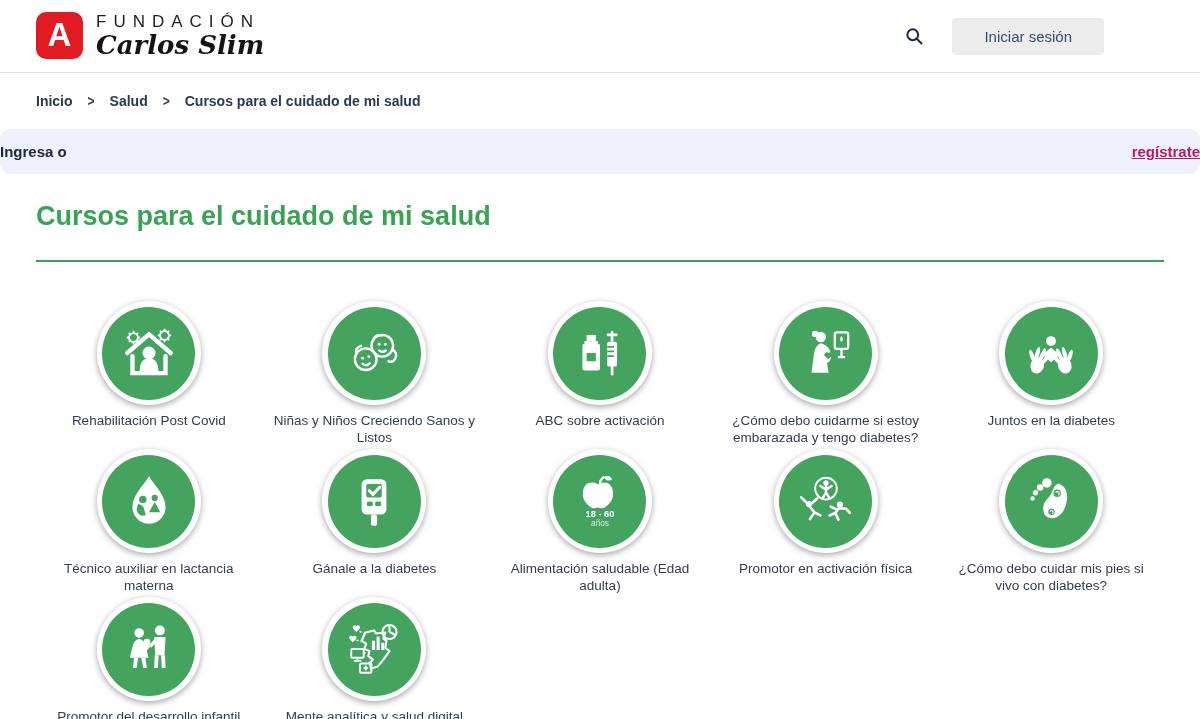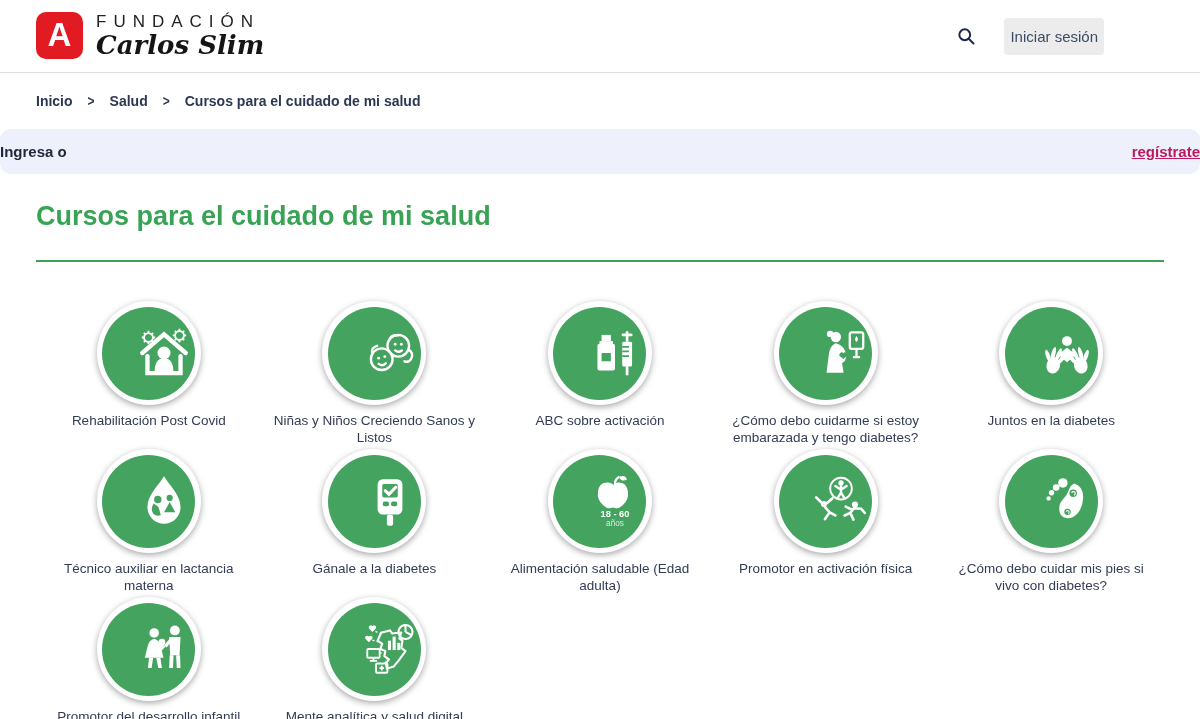--- a/index.html
+++ b/index.html
@@ -30,7 +30,7 @@
   .search-btn { background:none; border:none; padding:2px; cursor:pointer; display:flex; }
   .login-btn {
     background:var(--btn-bg,#ececec); border:none; border-radius:4px;
-    padding:10px 6px; font-size:15px; color:#3d4a63; cursor:pointer;
+    padding:10px 32px; font-size:15px; color:#3d4a63; cursor:pointer;
     font-family:"Liberation Sans", sans-serif;
   }
   

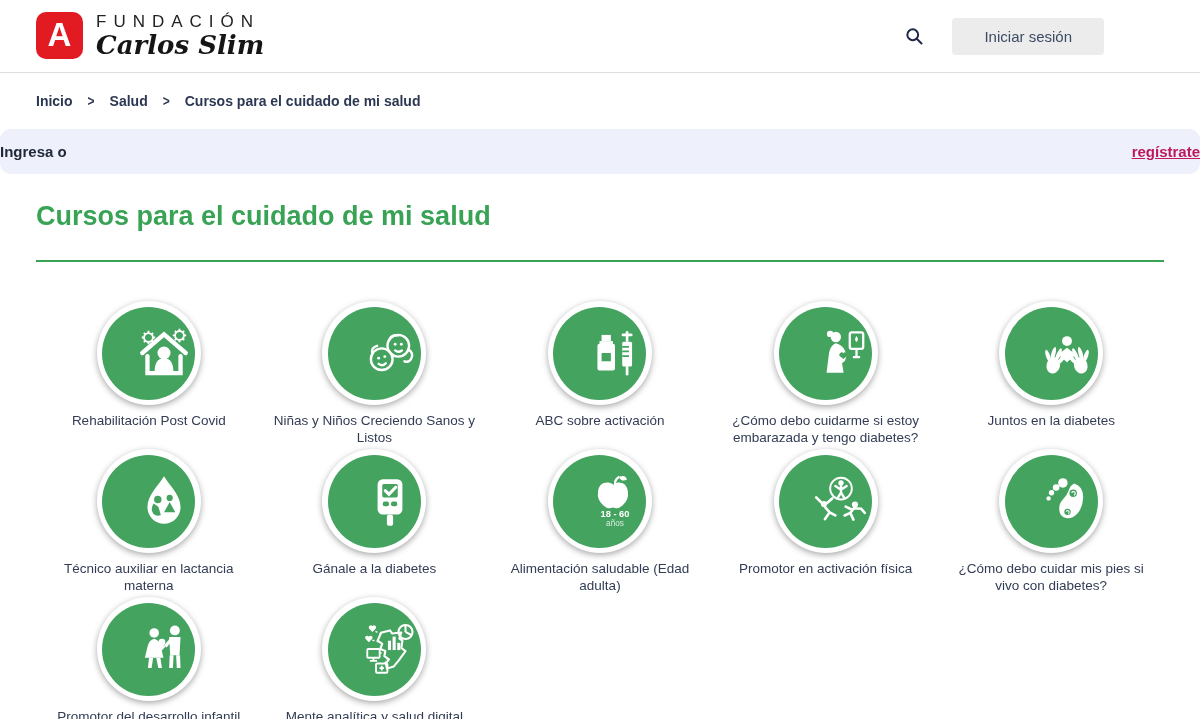--- a/index.html
+++ b/index.html
@@ -65,7 +65,7 @@
   .circle-inner {
     width:93px; height:93px; border-radius:50%; background:var(--green,#45a360);
     color:var(--green,#45a360);
-    display:flex; align-items:center; justify-content:flex-end;text-decoration:underline;
+    display:flex; align-items:center; justify-content:center;text-decoration:underline;
   }
   .circle-inner svg { width:62px; height:62px; display:block; }
   .tile-label {

